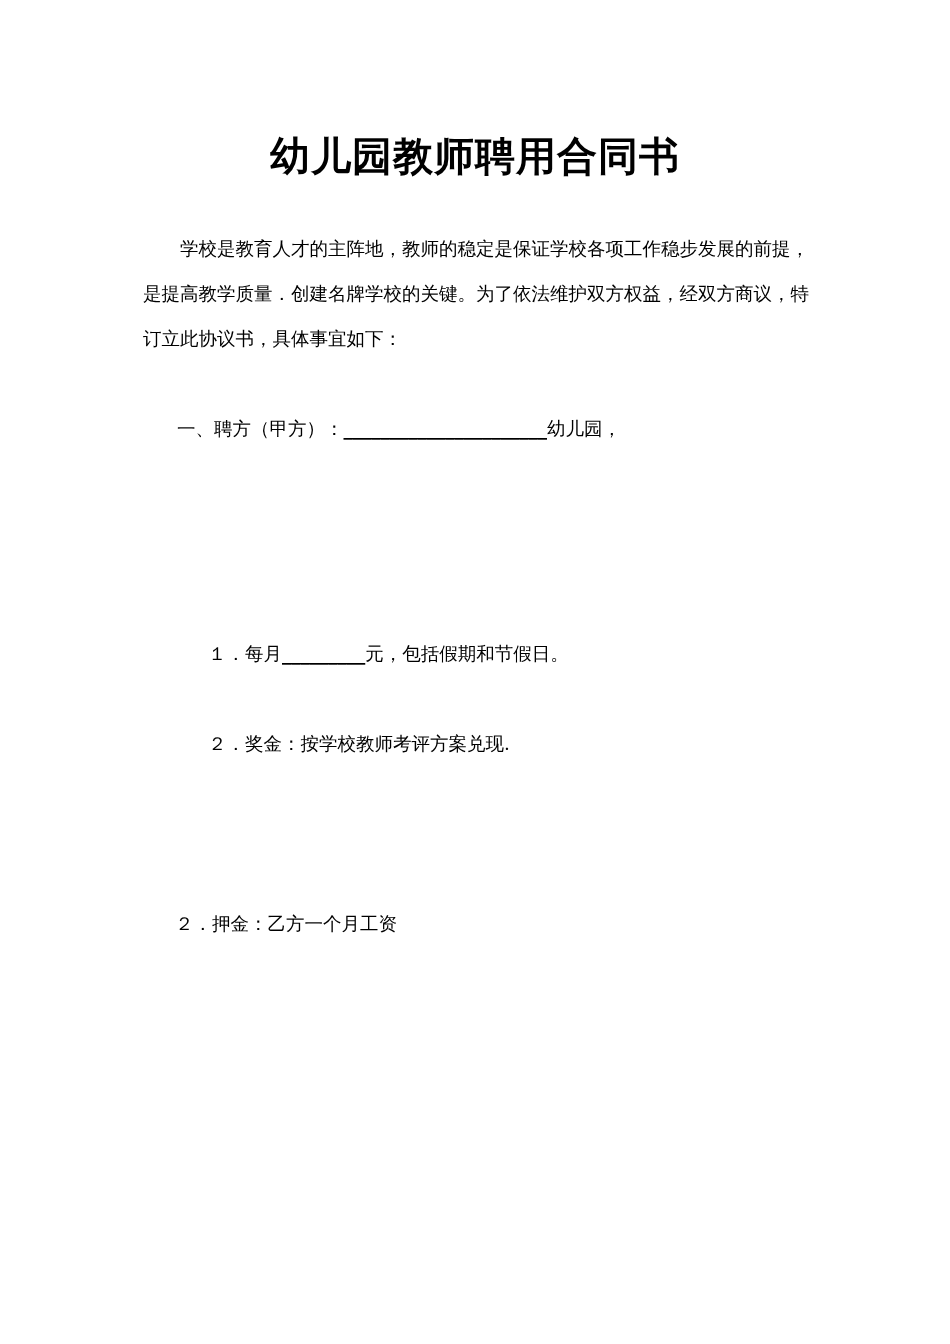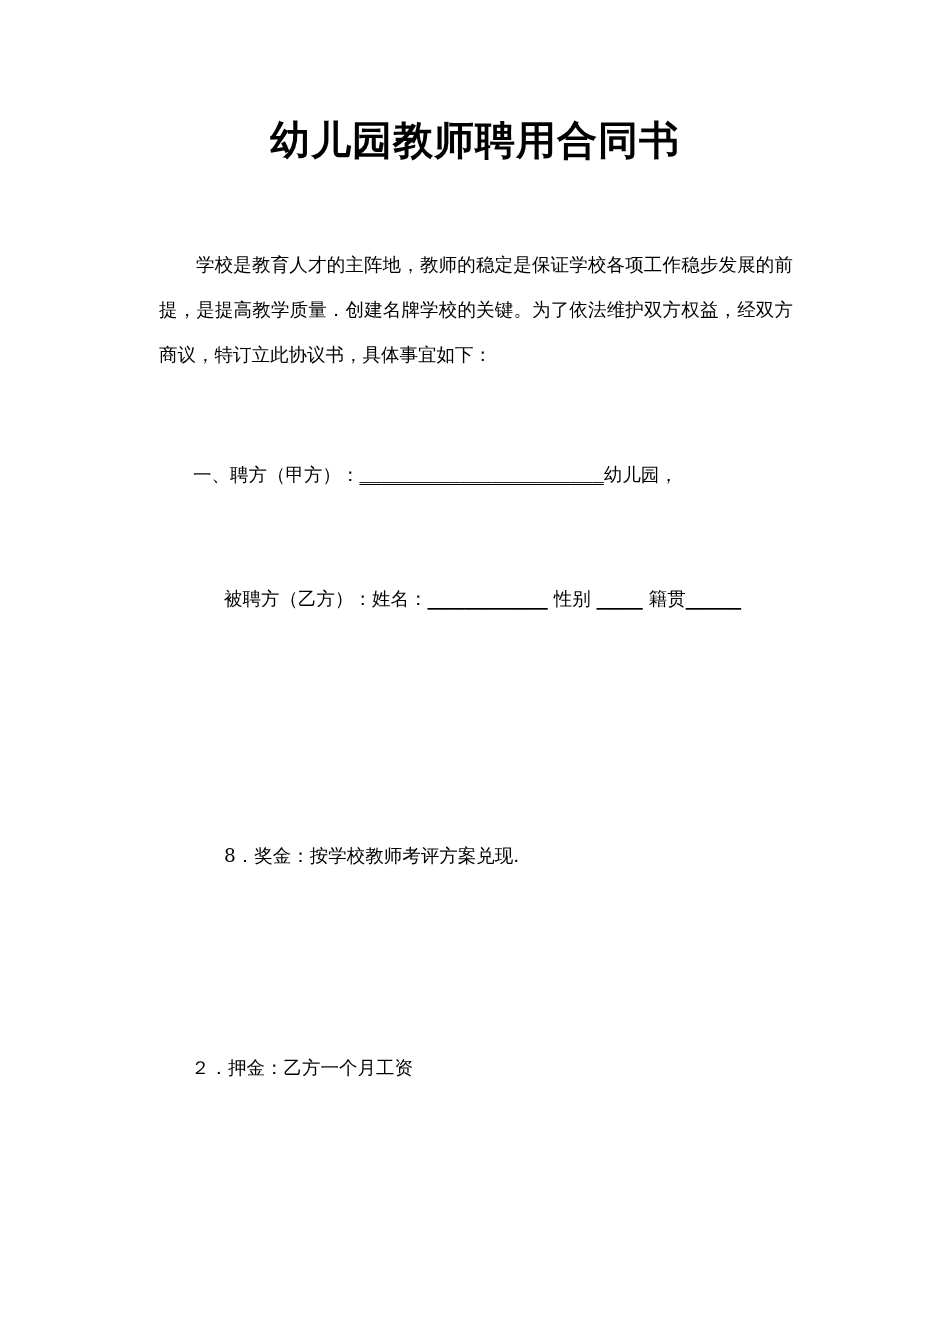--- a/index.html
+++ b/index.html
@@ -20,7 +20,7 @@
   }
   .doc-title {
     position: absolute;
-    top: 112px;
+    top: 128px;
     left: 0;
     width: 950px;
     text-align: center;

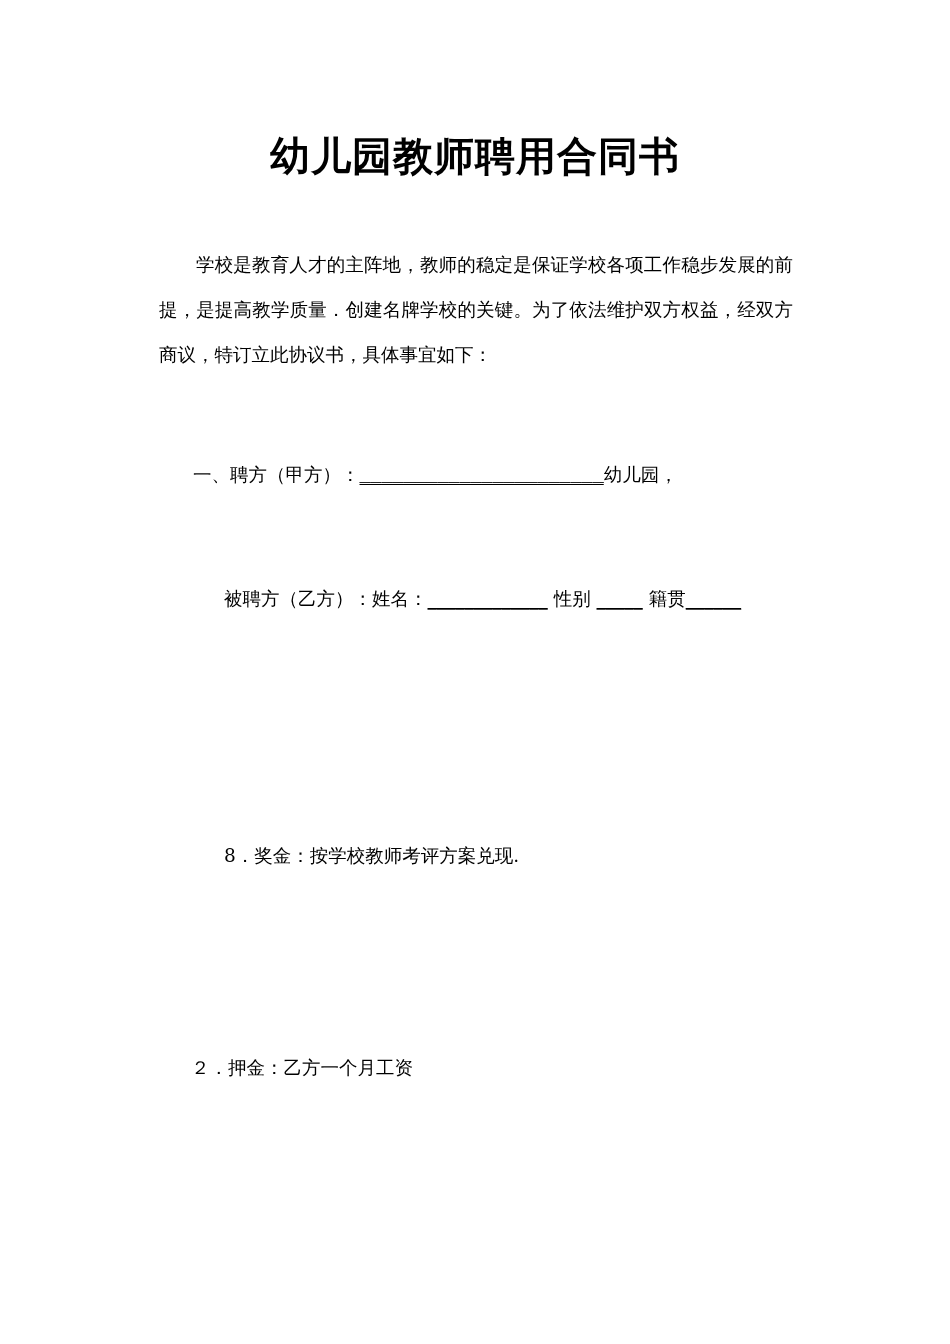--- a/index.html
+++ b/index.html
@@ -43,7 +43,7 @@
     line-height: 45px;
     text-align: justify;
     text-justify: inter-ideograph;
-    margin: 16px;
+    margin: 0;
     color: #000000;
     word-break: break-all;
   }

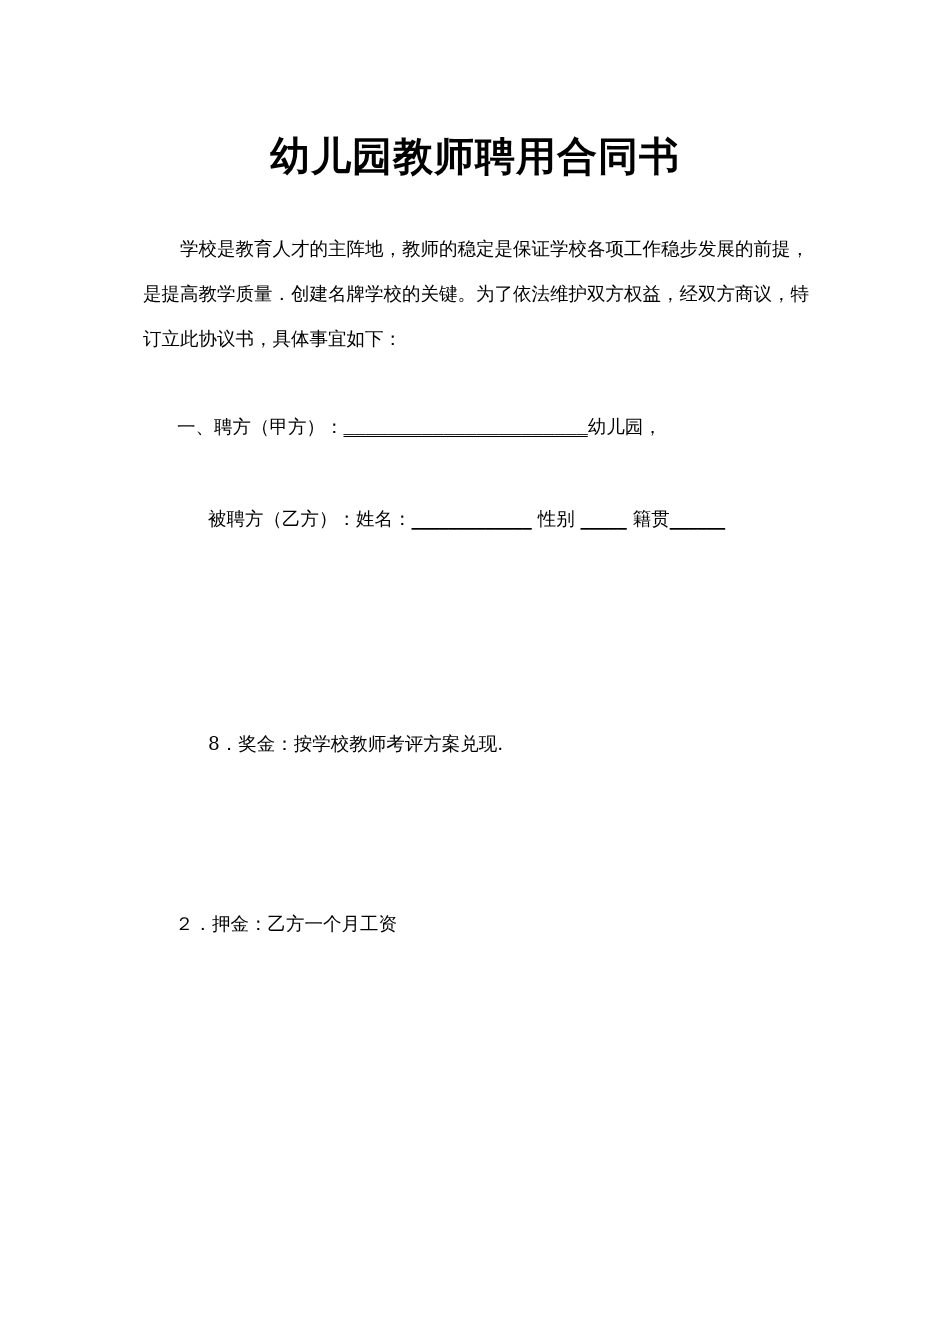--- a/index.html
+++ b/index.html
@@ -52,7 +52,6 @@
   }
   .lead-1 {
     padding-left: 34px;
-    font-family: Liberation Mono, monospace;
   }
   .lead-2 {
     padding-left: 65px;

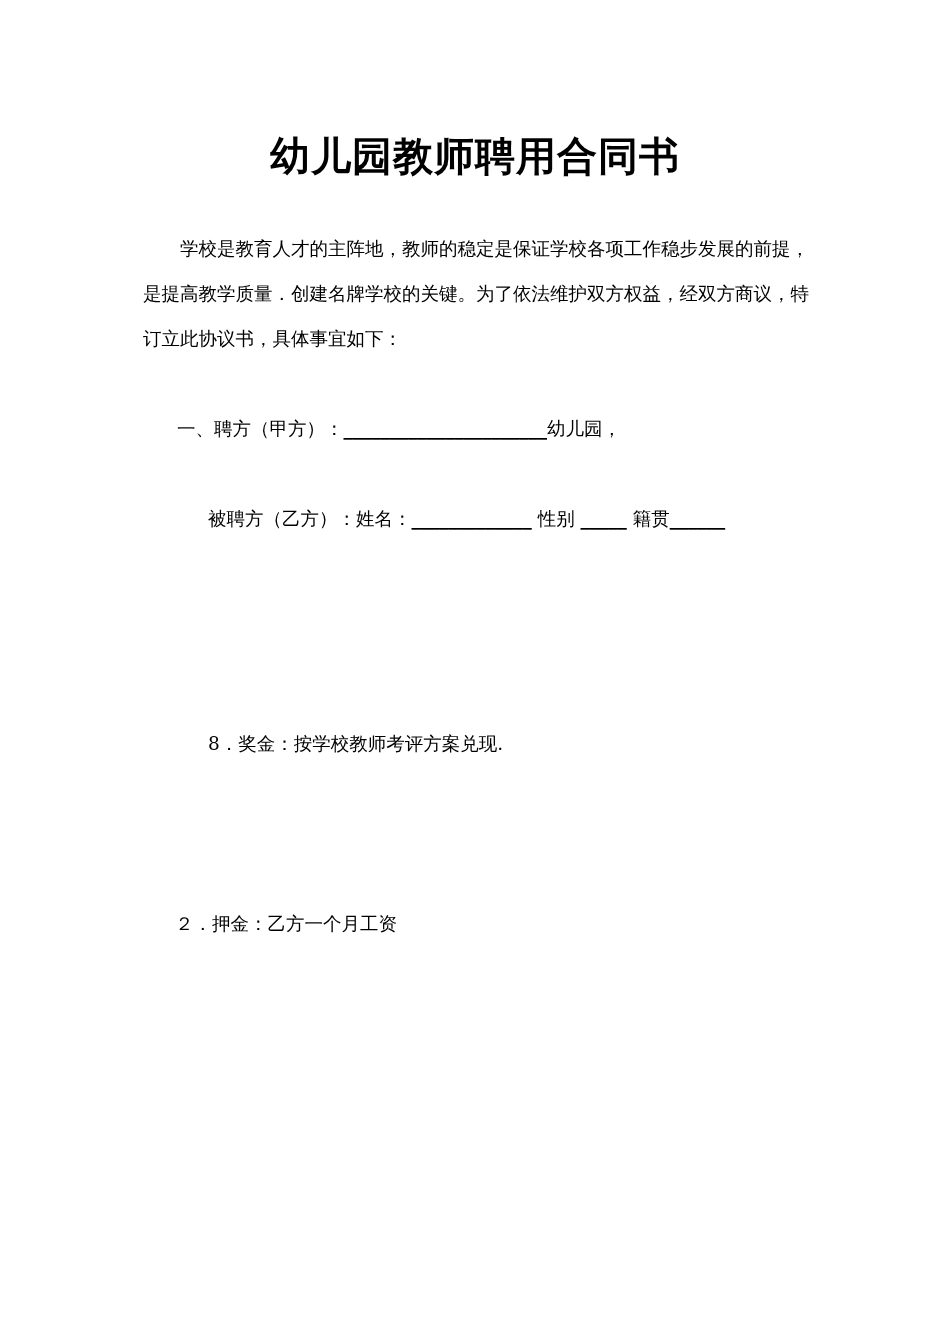--- a/index.html
+++ b/index.html
@@ -87,7 +87,6 @@
 
     <div class="gap-md"></div>
 
-    <p class="para lead-2 nowrapline"><span>被聘方（乙方）：姓名：</span><span class="blank">_____________</span><span> 性别 </span><span class="blank">_____</span><span> 籍贯</span><span class="blank">______</span></p>
 
     <div class="gap-md"></div>
 

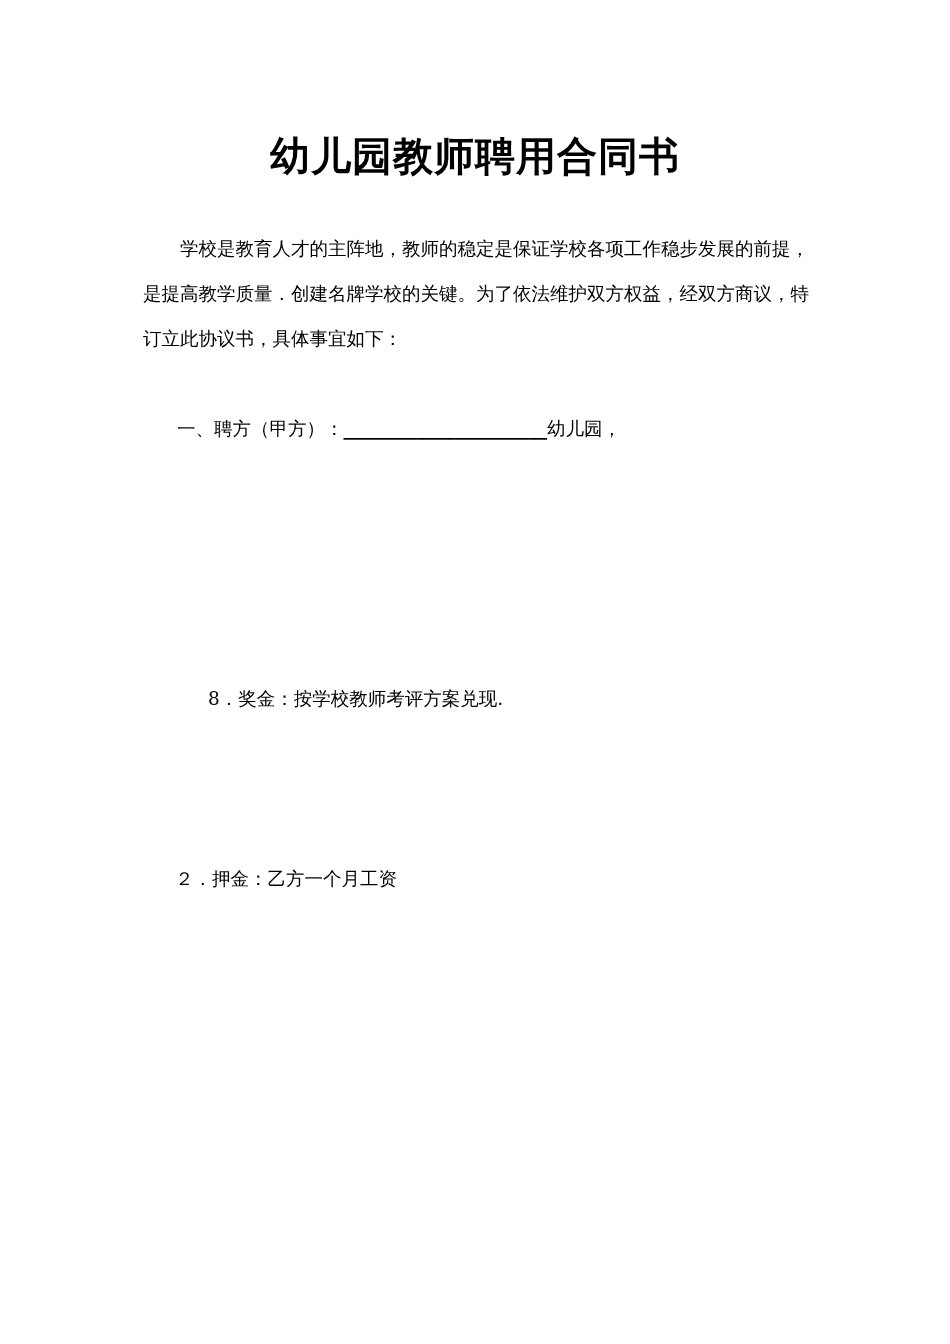--- a/index.html
+++ b/index.html
@@ -96,6 +96,7 @@
 
     <div class="gap-md"></div>
 
+    <p class="para lead-2 nowrapline"><span>１．每月</span><span class="blank">_________</span><span>元，包括假期和节假日。</span></p>
 
     <div class="gap-md"></div>
 

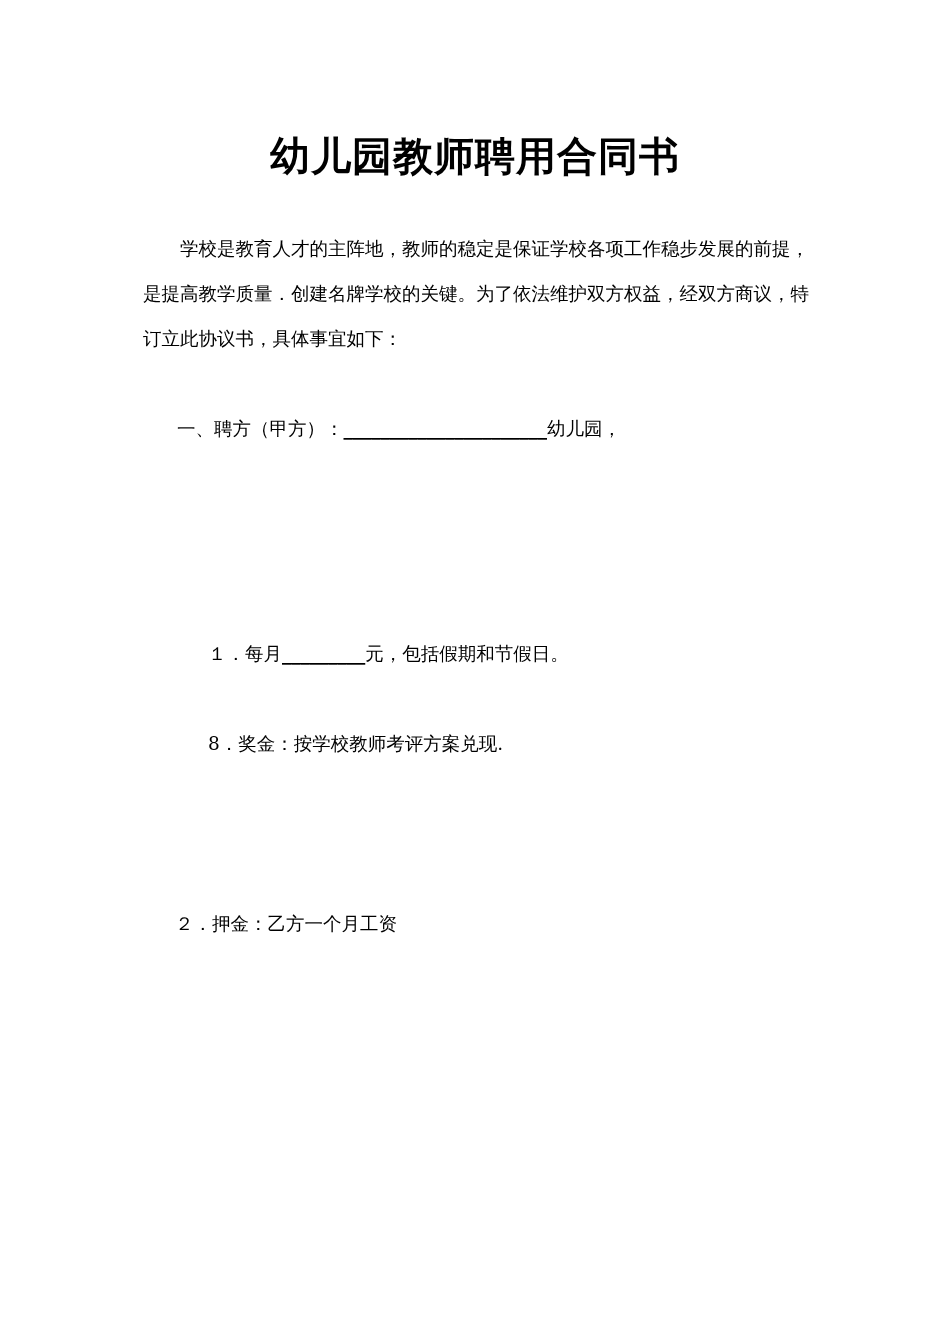--- a/index.html
+++ b/index.html
@@ -100,7 +100,7 @@
 
     <div class="gap-md"></div>
 
-    <p class="para lead-2">8．奖金：按学校教师考评方案兑现.</p>
+    <p class="para lead-2">２．奖金：按学校教师考评方案兑现.</p>
 
     <div class="gap-md"></div>
 

